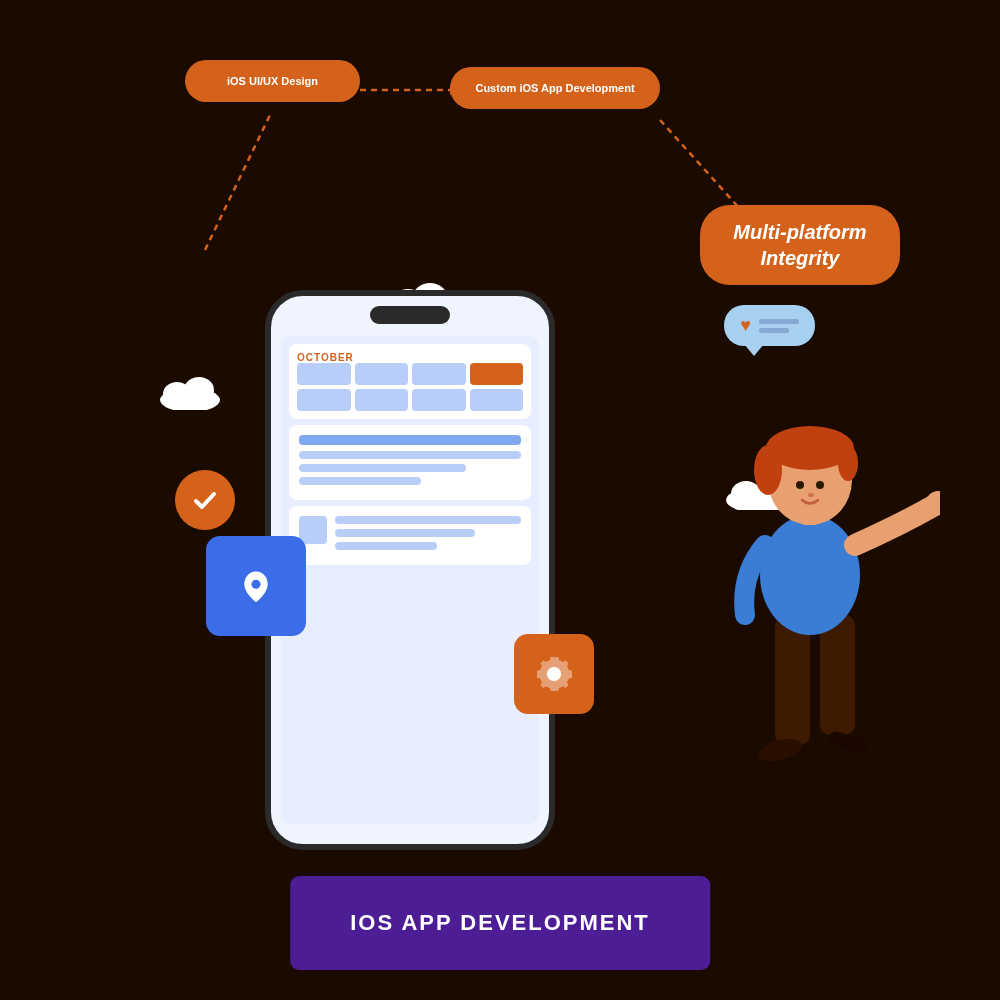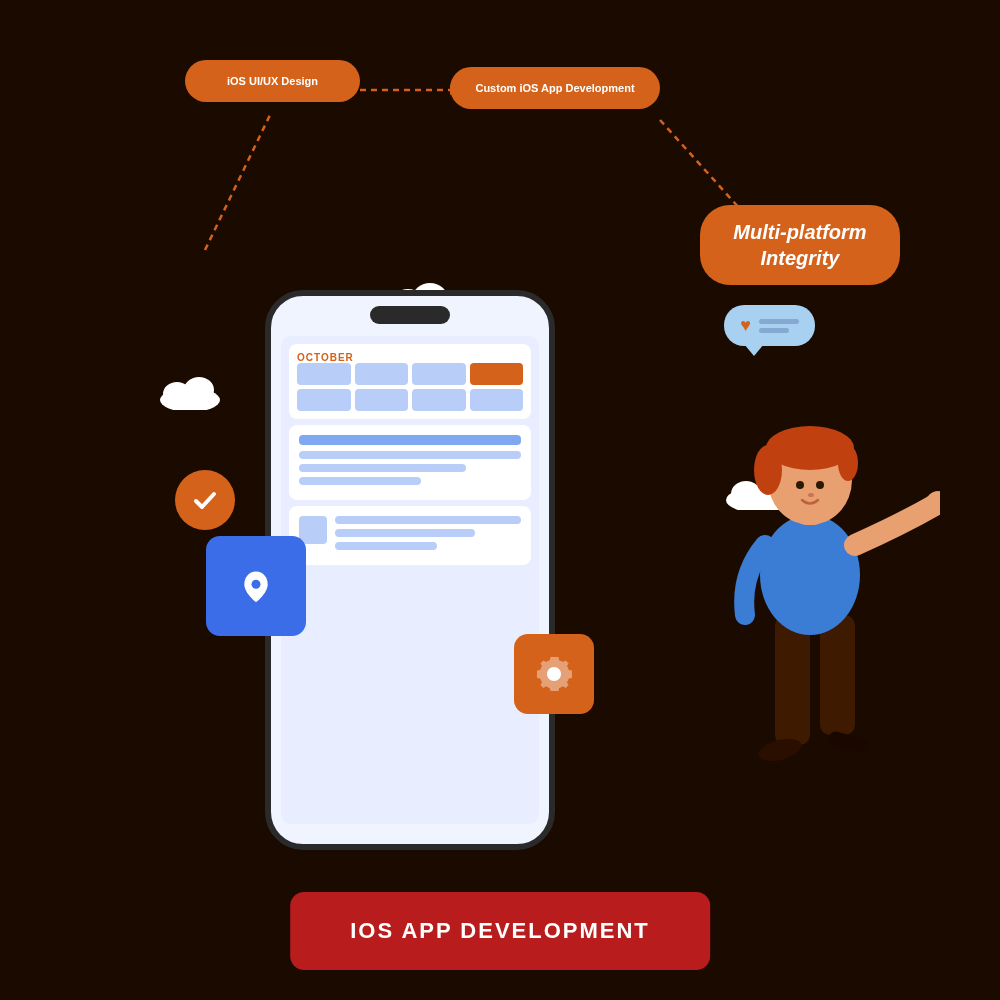--- a/index.html
+++ b/index.html
@@ -275,9 +275,9 @@
       bottom: 30px;
       left: 50%;
       transform: translateX(-50%);
-      background: #b91c1c;
-      border-radius: 14px;
-      padding: 26px 60px;
+      background: #4c1d95;
+      border-radius: 9px;
+      padding: 34px 60px;
       z-index: 20;
     }
 

